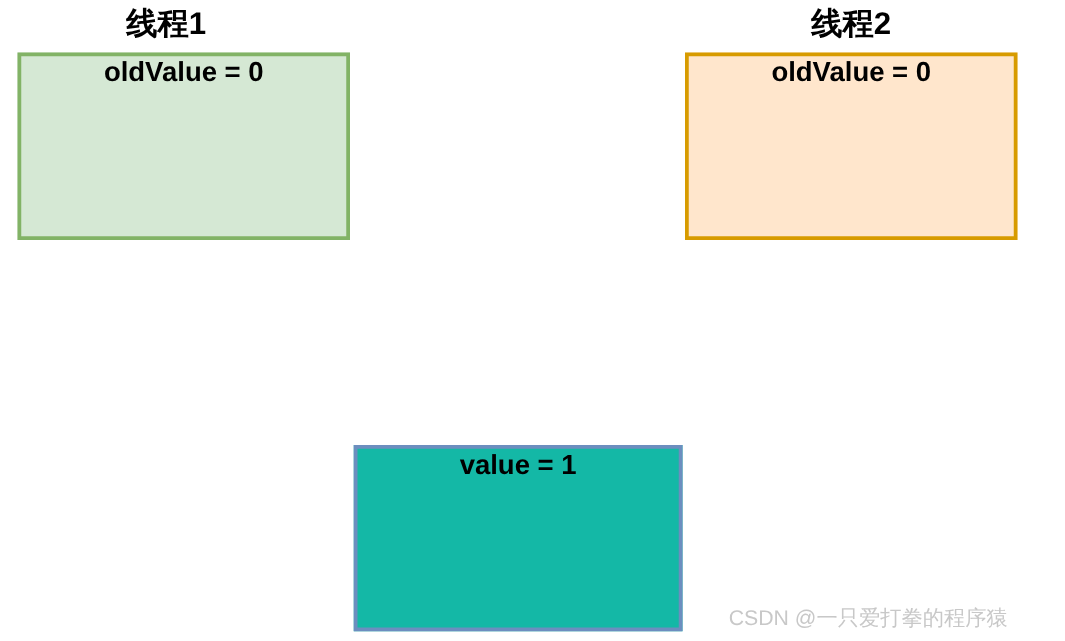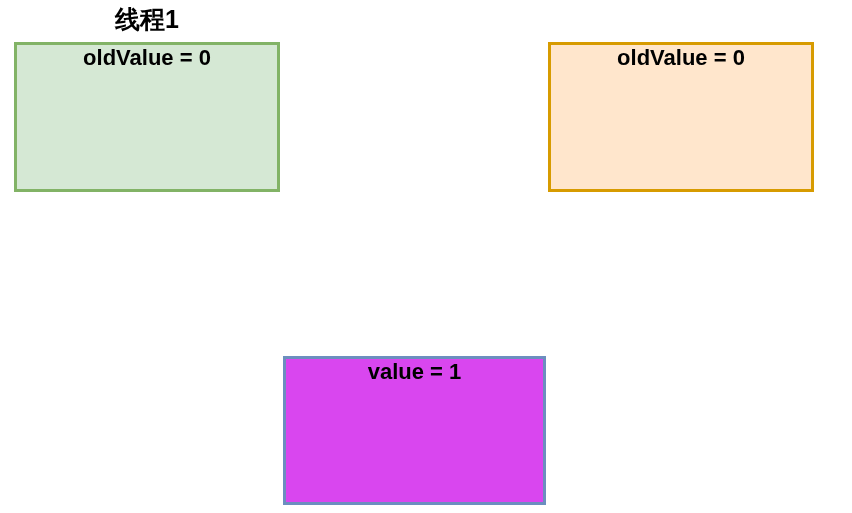--- a/index.html
+++ b/index.html
@@ -41,7 +41,7 @@
     color: #000000;
     white-space: nowrap;
   }
-  .thread1-title { left: 14px;  top: 4px;  width: 266px; }
+  .thread1-title { left: 0;  top: 4px;  width: 266px; }
   .thread2-title { left: 548px; top: 4px;  width: 266px; }
   .thread1-box {
     left: 14px; top: 42px;

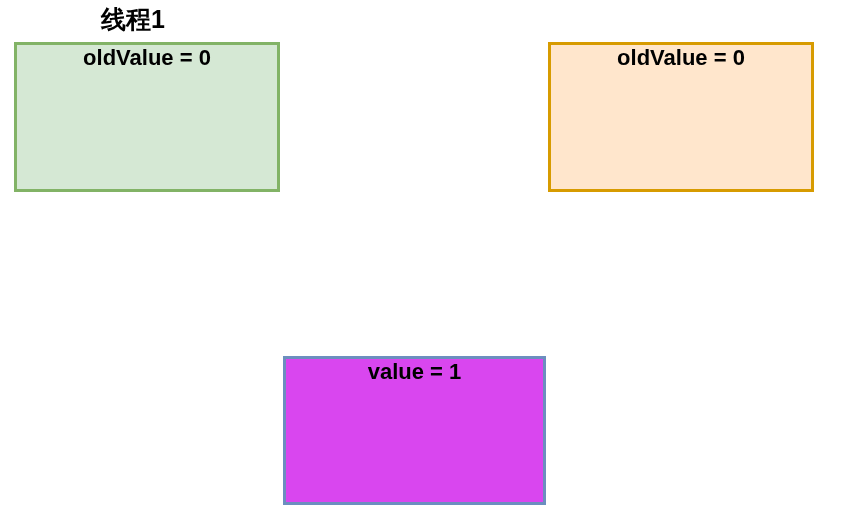--- a/index.html
+++ b/index.html
@@ -82,6 +82,7 @@
     <span class="node-label">oldValue = 0</span>
   </div>
 
+  <div class="node-title thread2-title">线程2</div>
 
   <div class="node thread2-box">
     <span class="node-label">oldValue = 0</span>

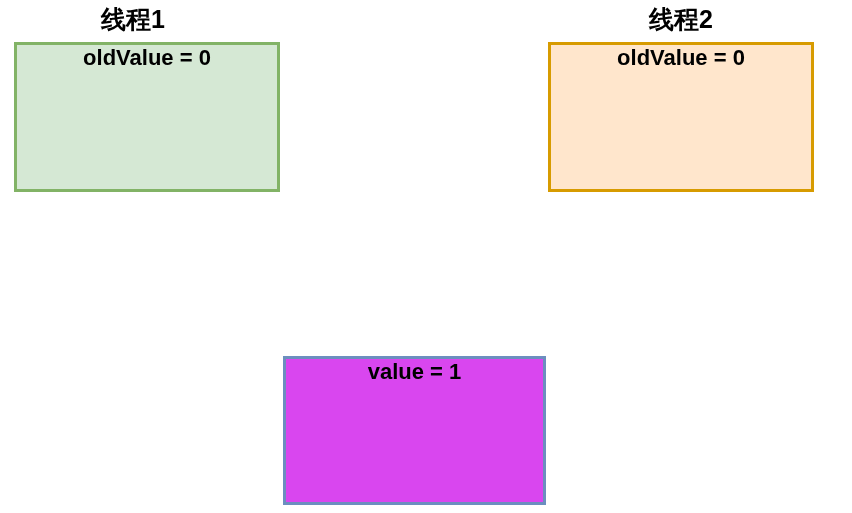--- a/index.html
+++ b/index.html
@@ -58,7 +58,7 @@
   .shared-box {
     left: 283px; top: 356px;
     width: 263px; height: 149px;
-    background: #d946ef;
+    background: #14b8a6;
     border: 3px solid #6C8EBF;
   }
   .watermark {

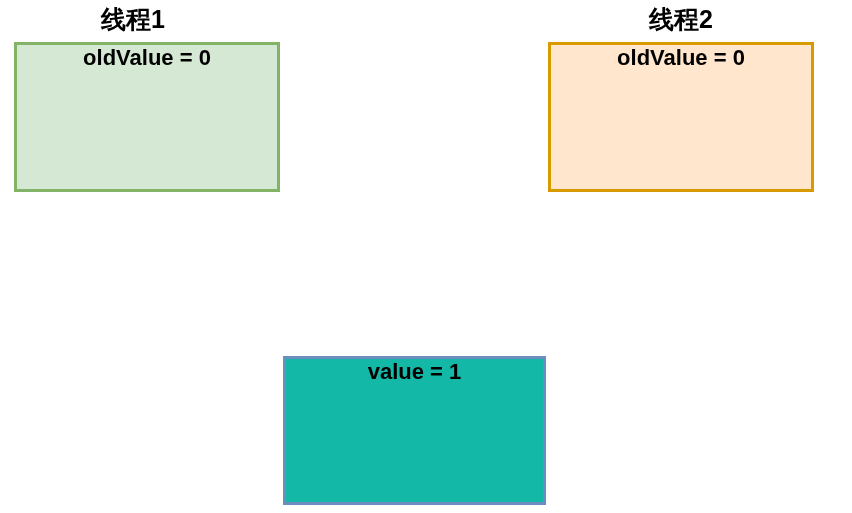--- a/index.html
+++ b/index.html
@@ -92,6 +92,7 @@
     <span class="node-label">value = 1</span>
   </div>
 
+  <div class="watermark">CSDN @一只爱打拳的程序猿</div>
 
 </div>
 

